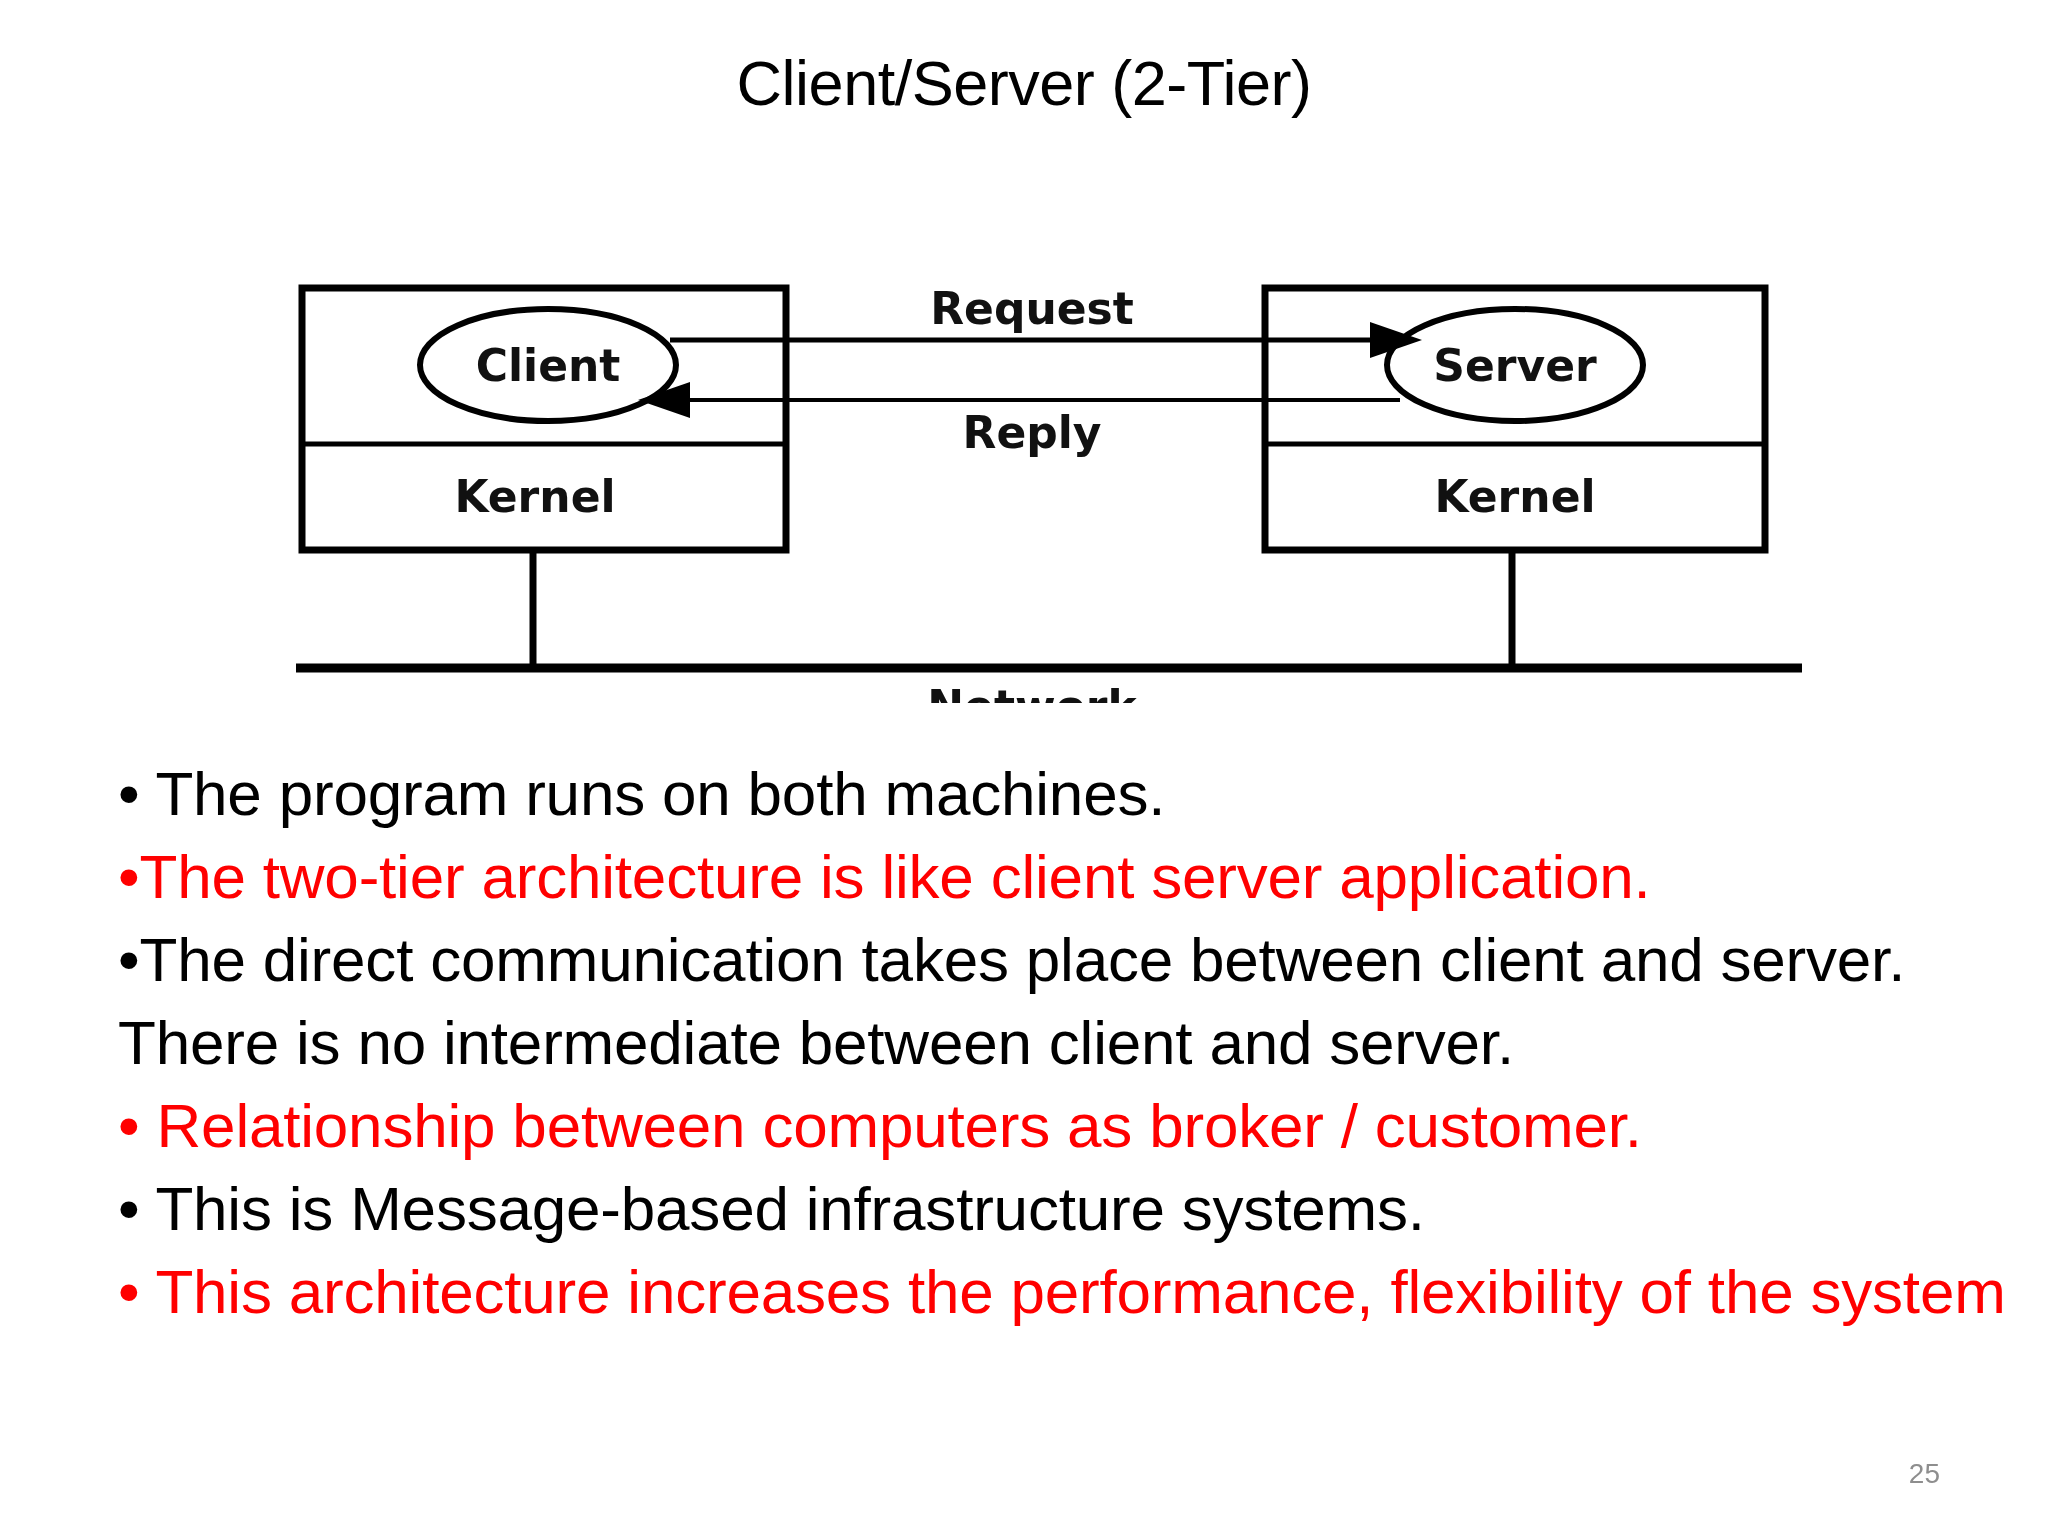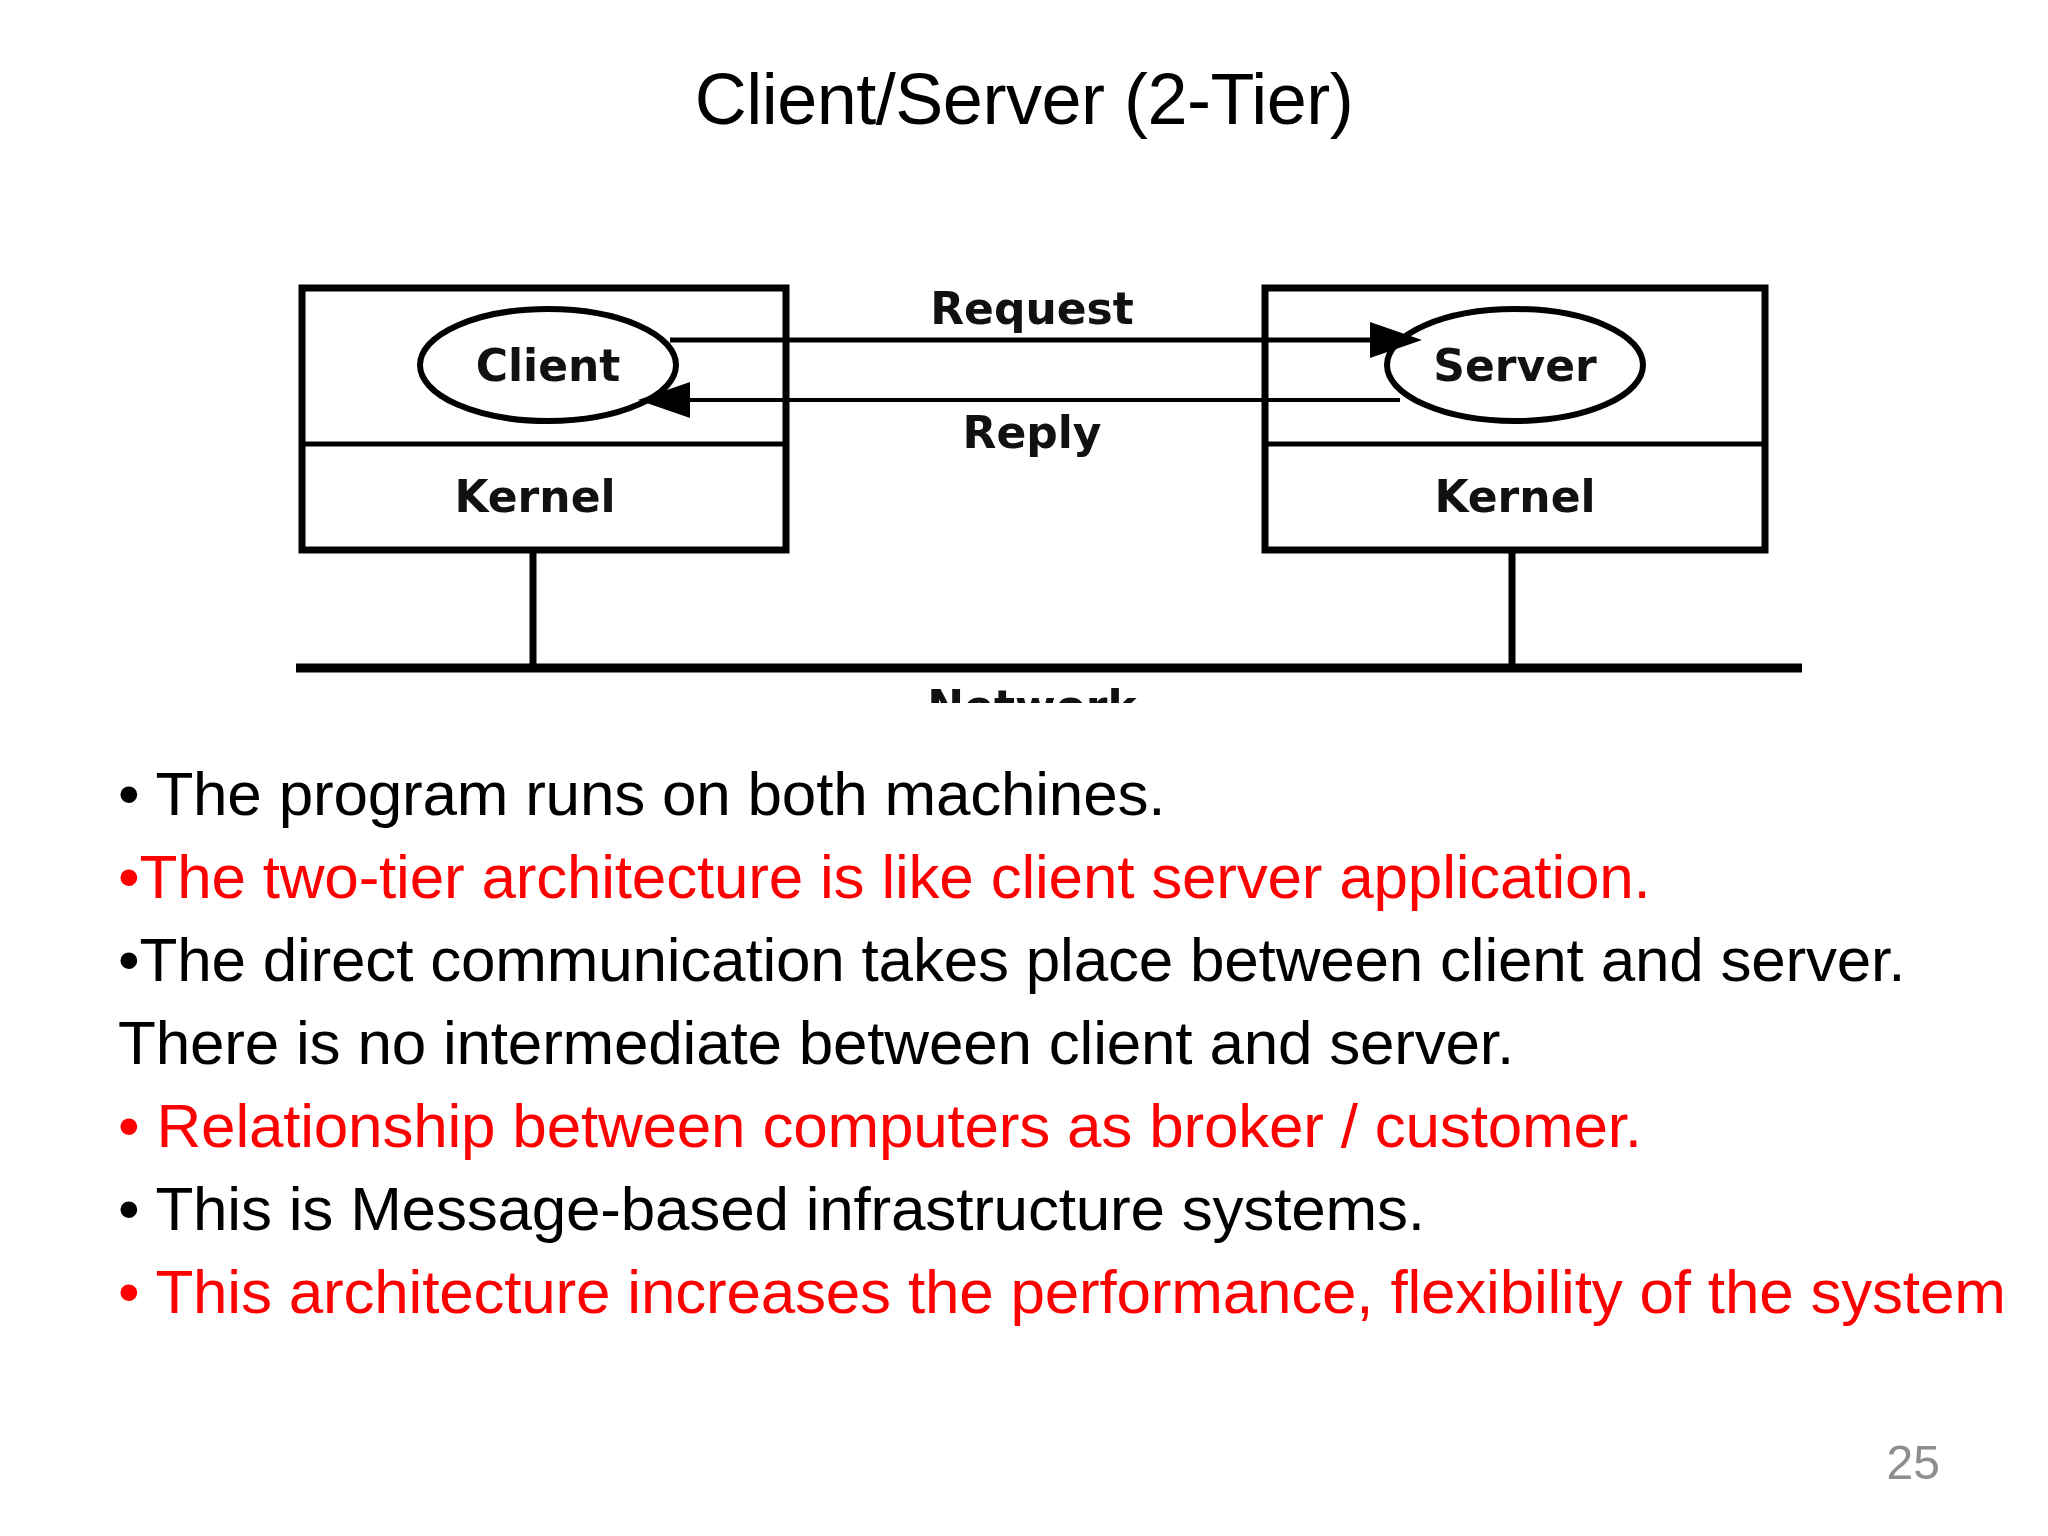--- a/index.html
+++ b/index.html
@@ -20,11 +20,11 @@
   .slide-title {
     position: absolute;
     left: 0;
-    top: 62px;
+    top: 50px;
     width: 2048px;
     text-align: center;
     font-family: "Liberation Sans", sans-serif;
-    font-size: 72px;
+    font-size: 63px;
     font-weight: 400;
     line-height: 1.05;
     color: #000000;

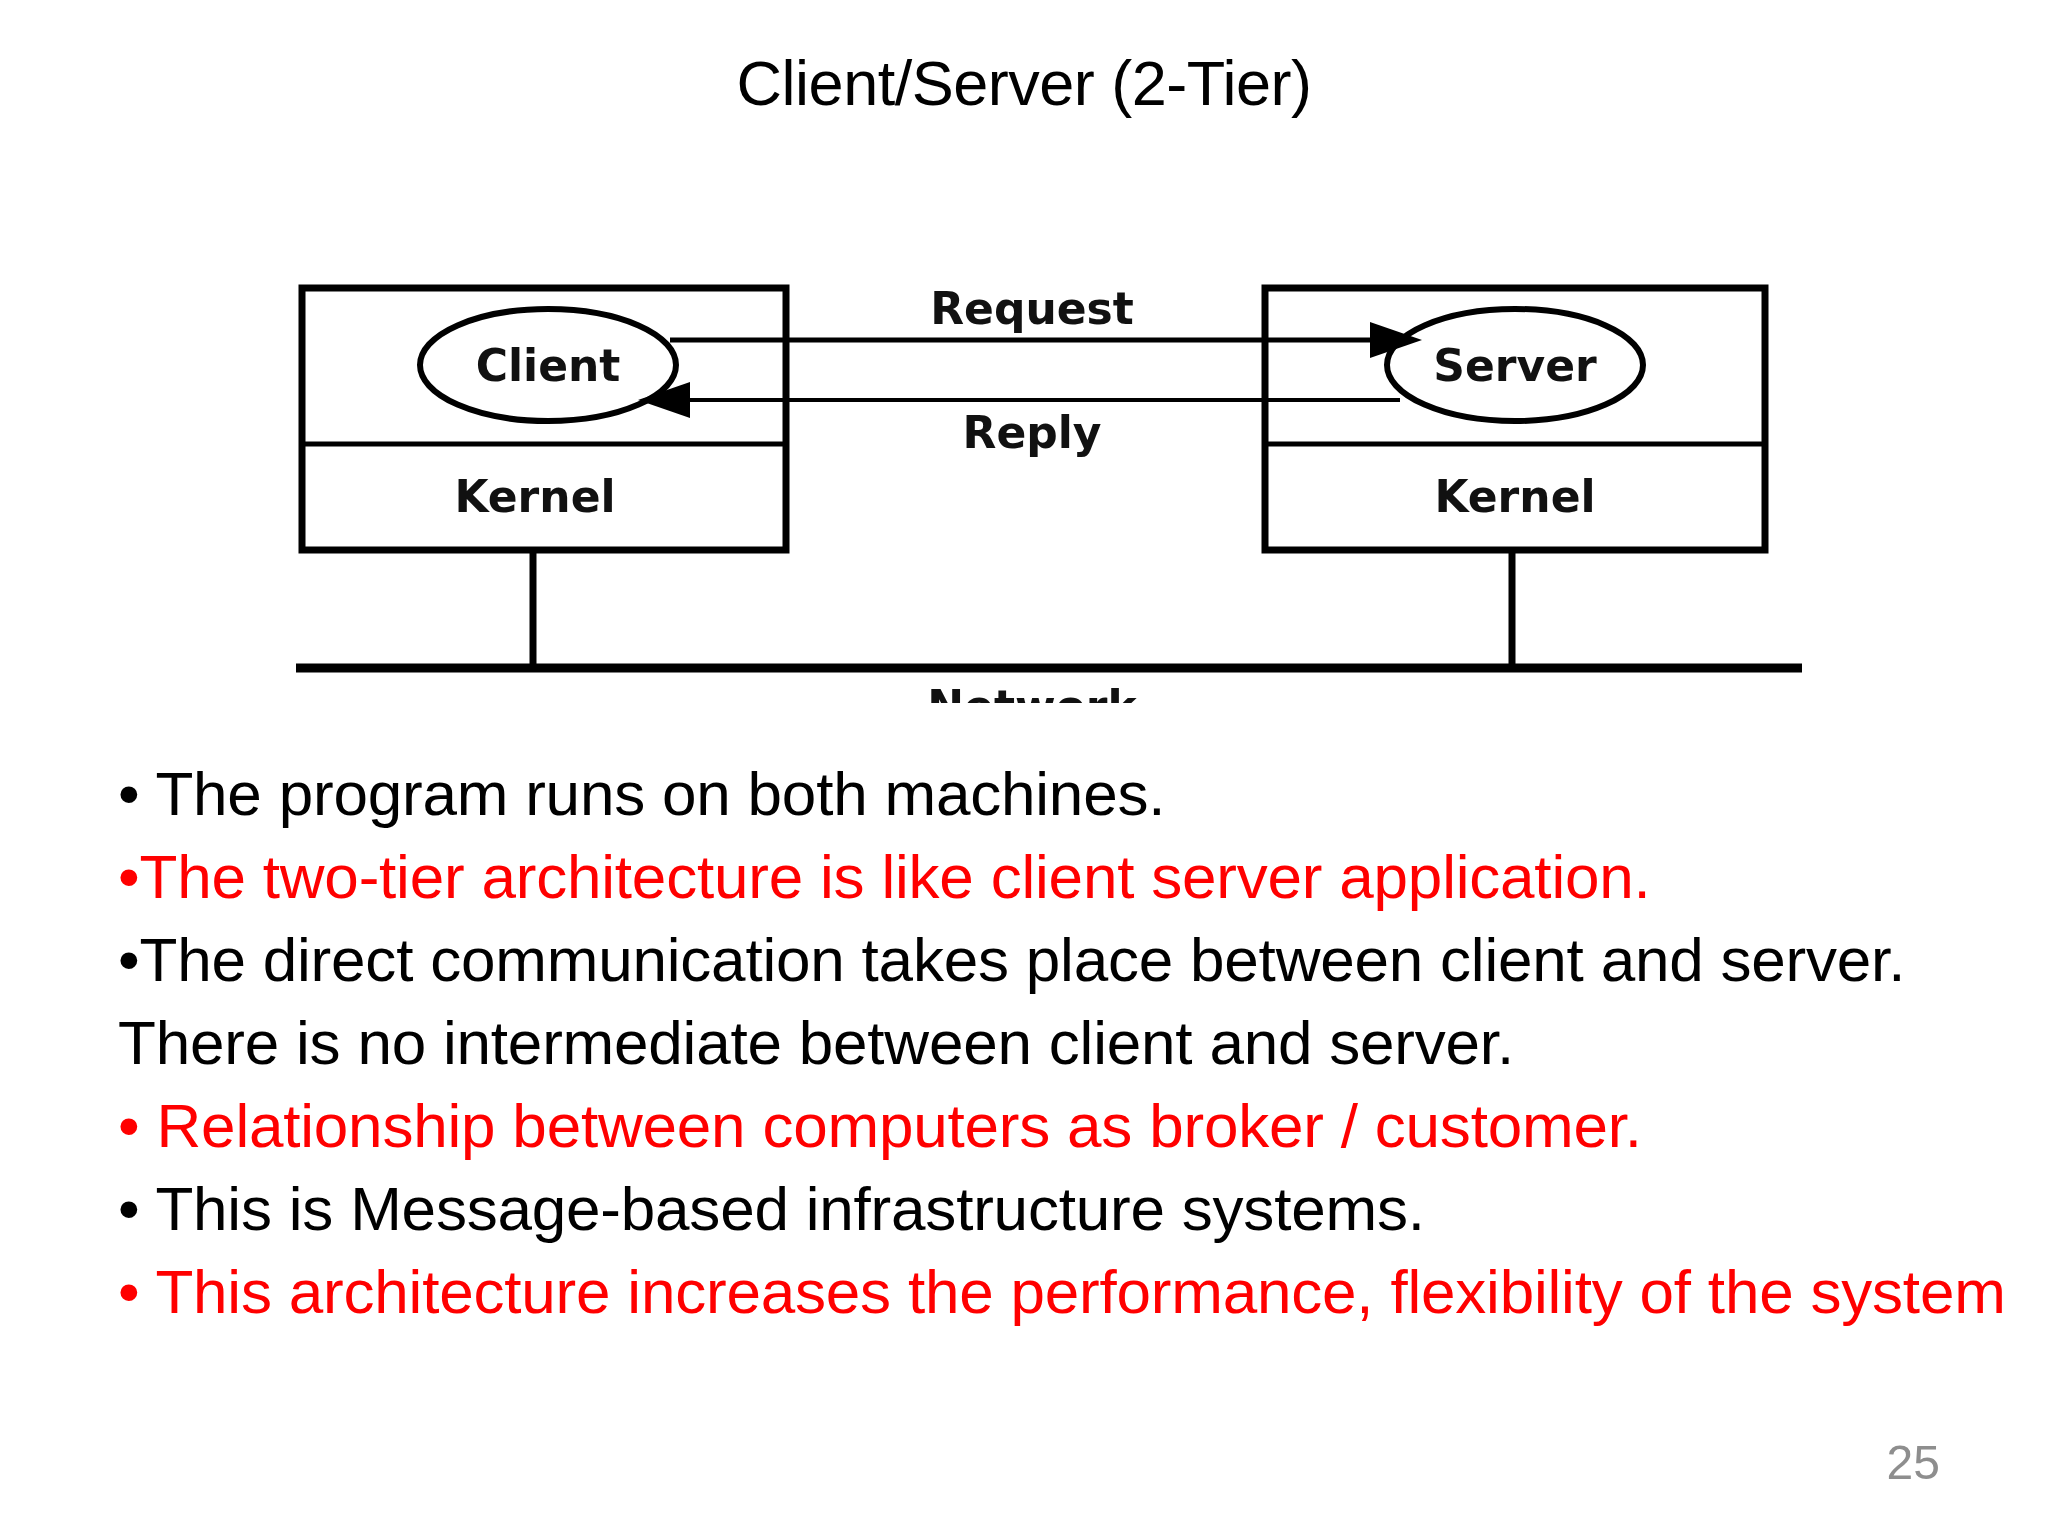--- a/index.html
+++ b/index.html
@@ -73,7 +73,7 @@
     right: 108px;
     bottom: 46px;
     font-family: "Liberation Sans", sans-serif;
-    font-size: 48px;
+    font-size: 28px;
     color: #8E8E8E;
   }
 </style>

